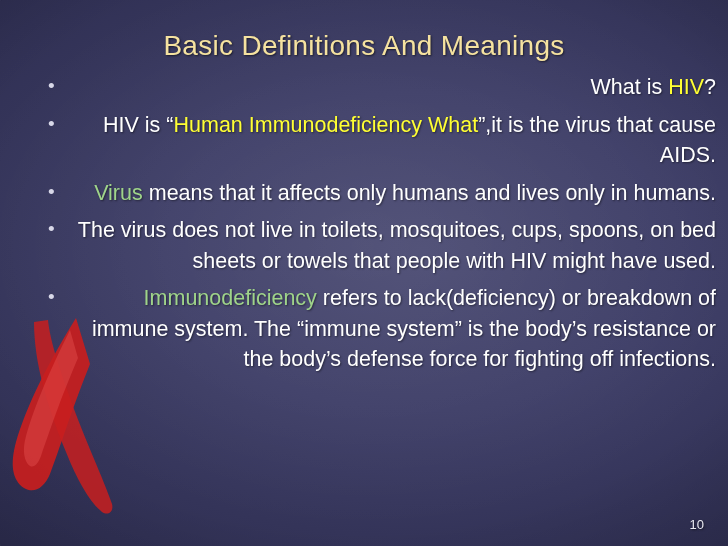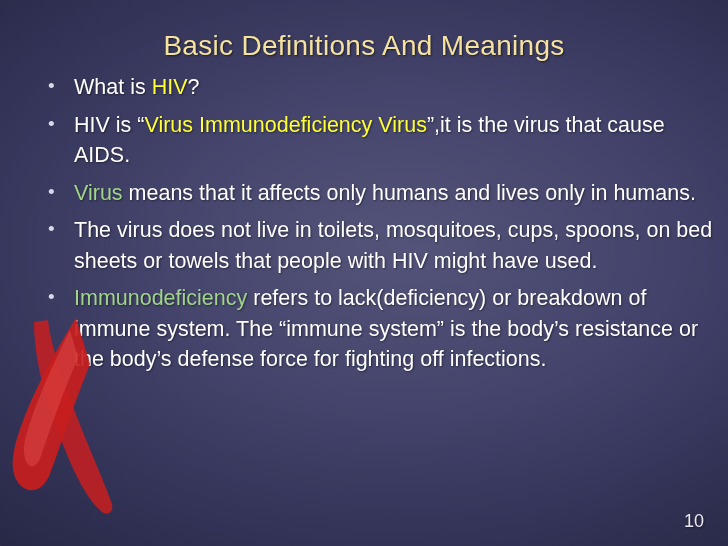--- a/index.html
+++ b/index.html
@@ -76,6 +76,7 @@
   .btext {
     flex: 1 1 auto;
     text-shadow: 1px 1px 2px rgba(0,0,0,0.45);
+    text-align: right;
   }
   .hl-yellow { color: #ffff33; }
   .hl-green  { color: #9fd48a; }

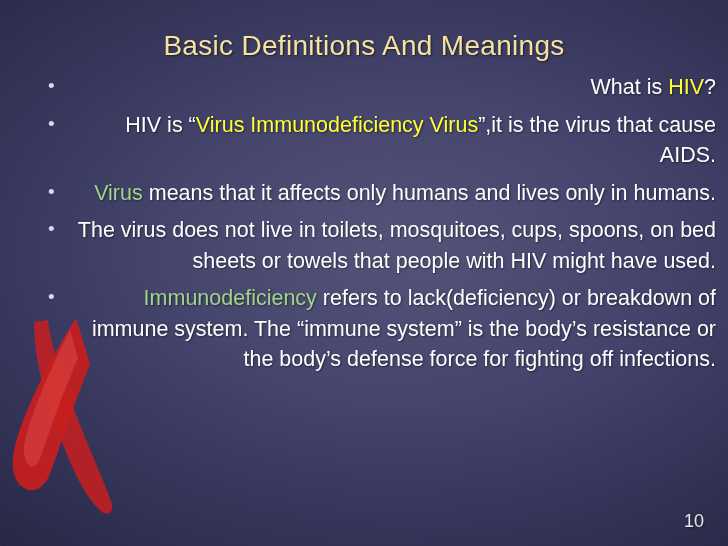--- a/index.html
+++ b/index.html
@@ -116,7 +116,7 @@
     </div>
     <div class="bullet">
       <span class="dot">•</span>
-      <span class="btext"><span>HIV is “</span><span class="hl-yellow">Virus Immunodeficiency Virus</span><span>”,it is the virus that cause AIDS.</span></span>
+      <span class="btext"><span>HIV is “</span><span class="hl-yellow">Human Immunodeficiency What</span><span>”,it is the virus that cause AIDS.</span></span>
     </div>
     <div class="bullet">
       <span class="dot">•</span>

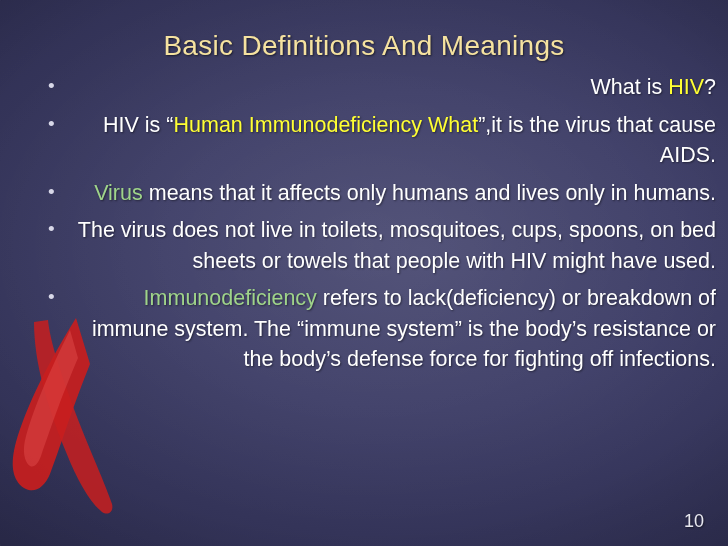--- a/index.html
+++ b/index.html
@@ -95,7 +95,7 @@
     right: 24px;
     bottom: 14px;
     color: #e8e8f0;
-    font-size: 18px;
+    font-size: 13px;
     text-shadow: 1px 1px 2px rgba(0,0,0,0.5);
   }
 </style>

